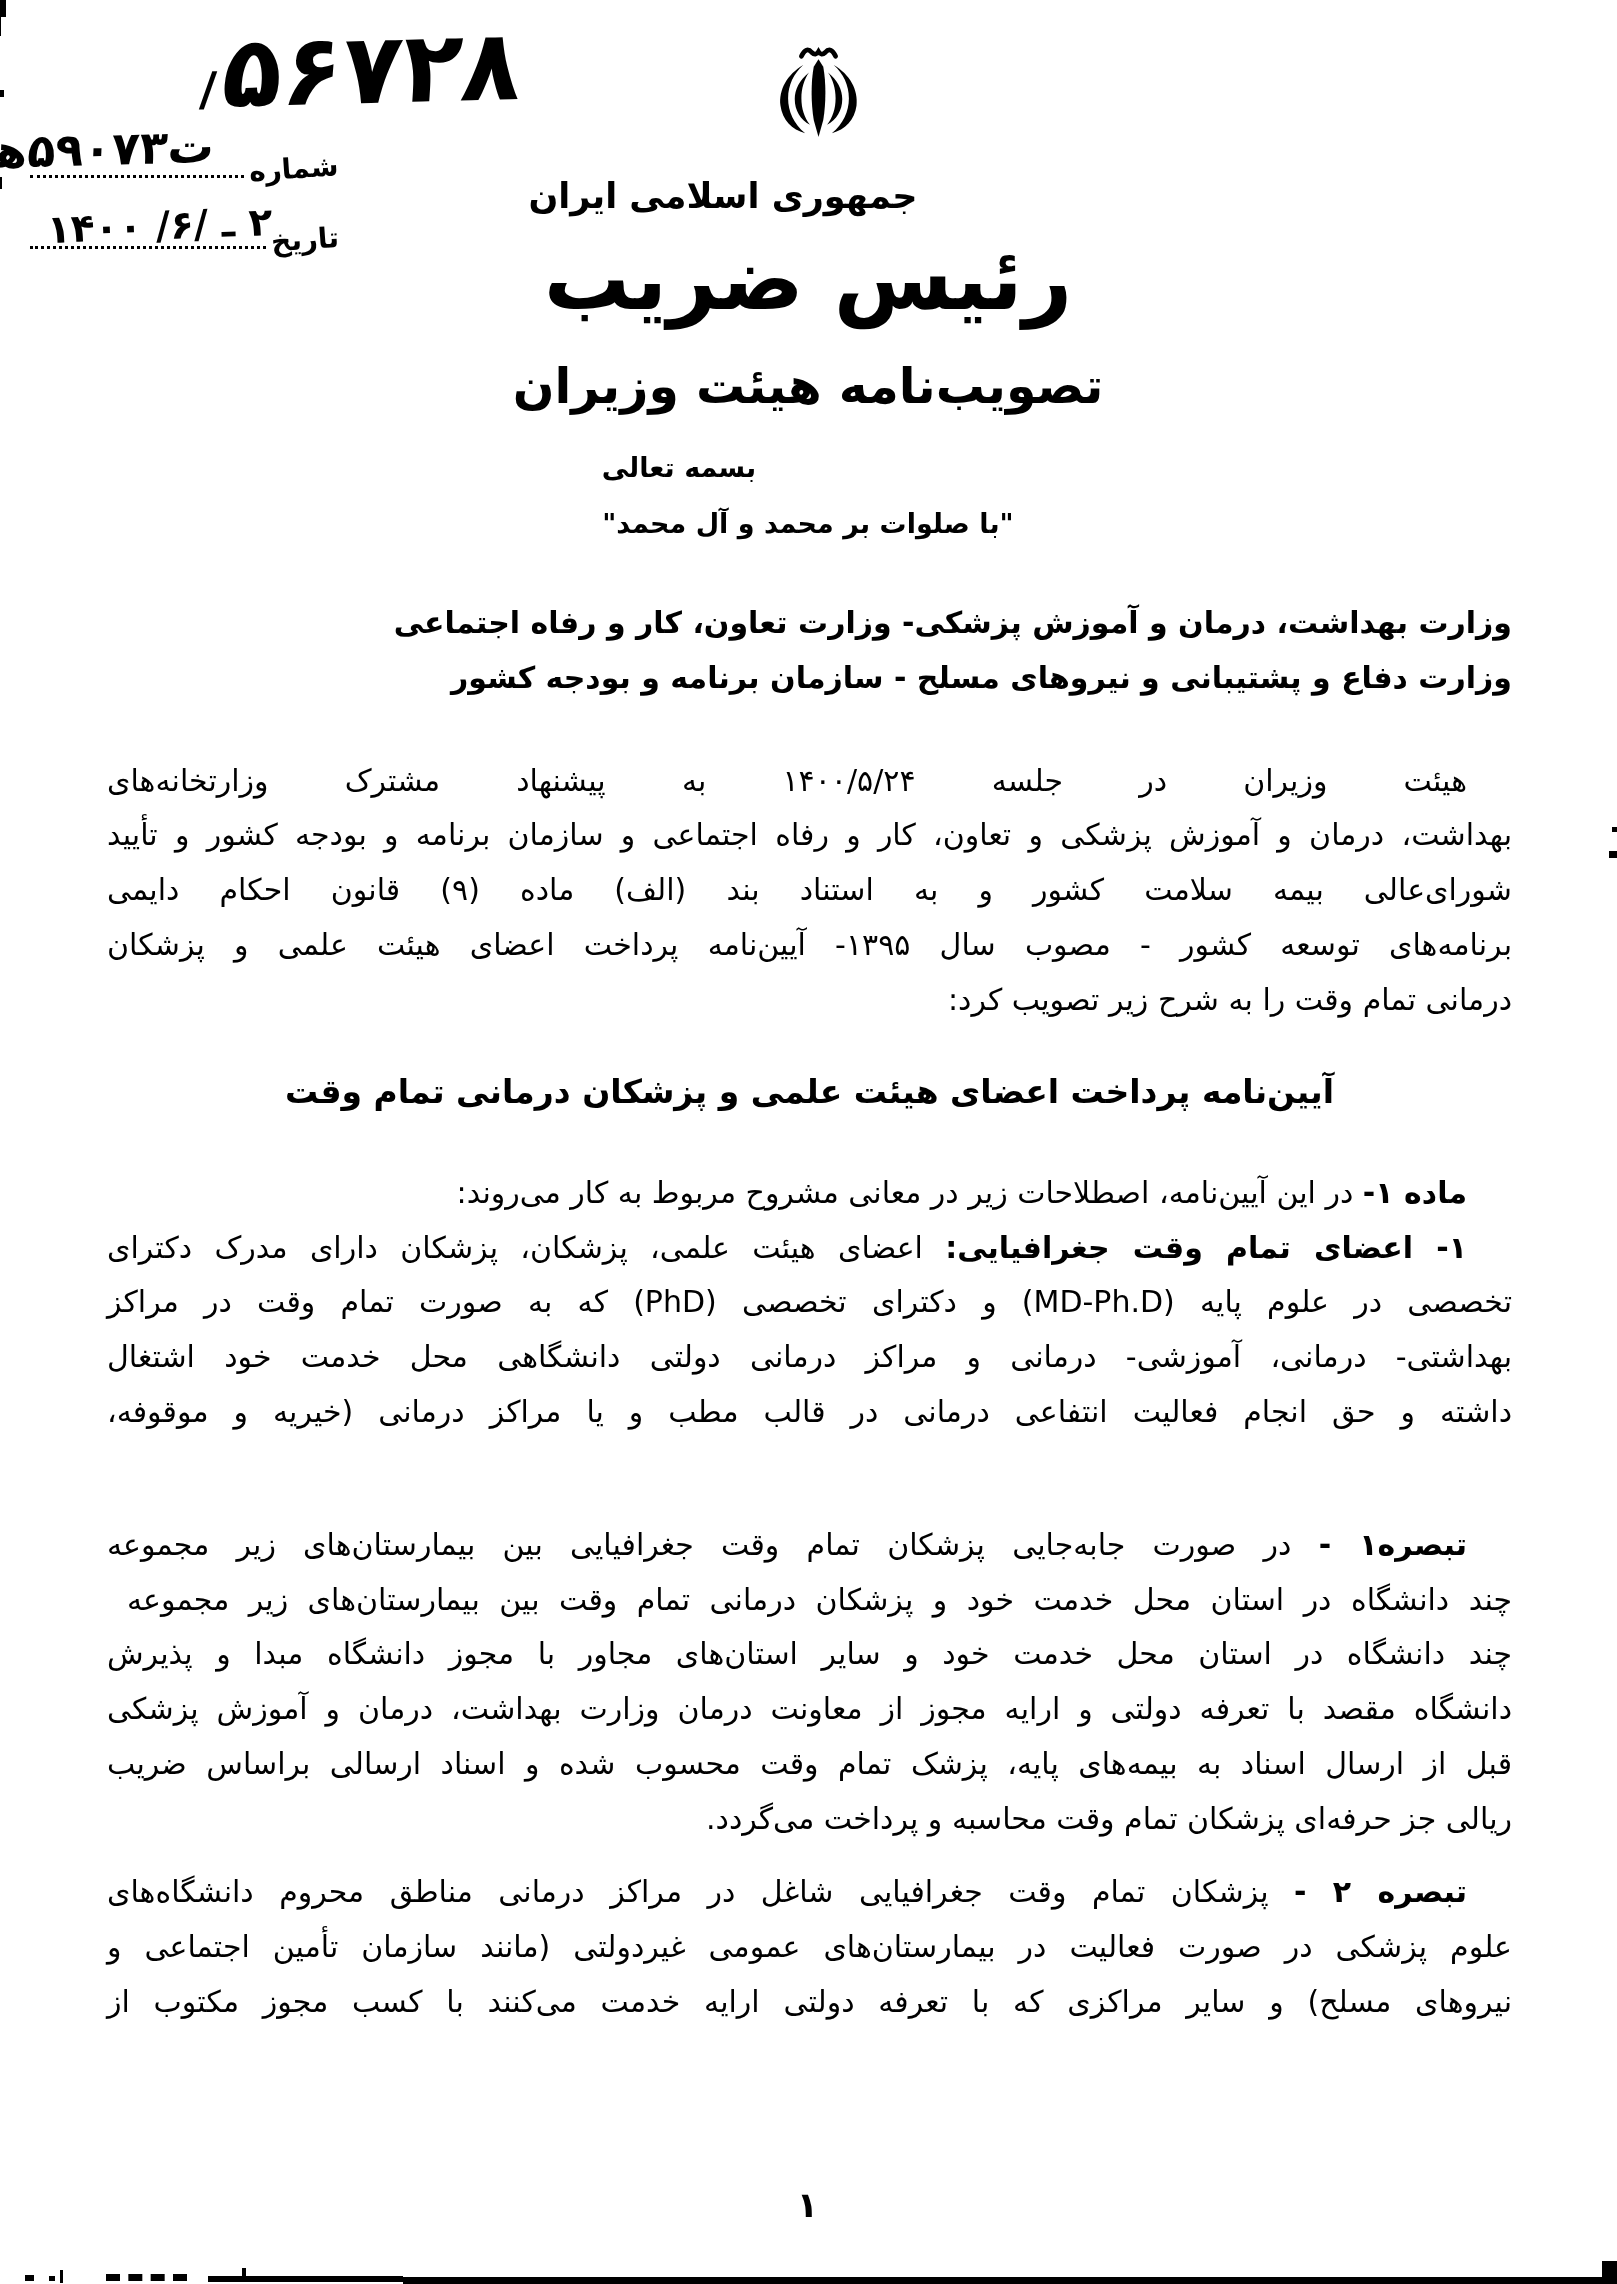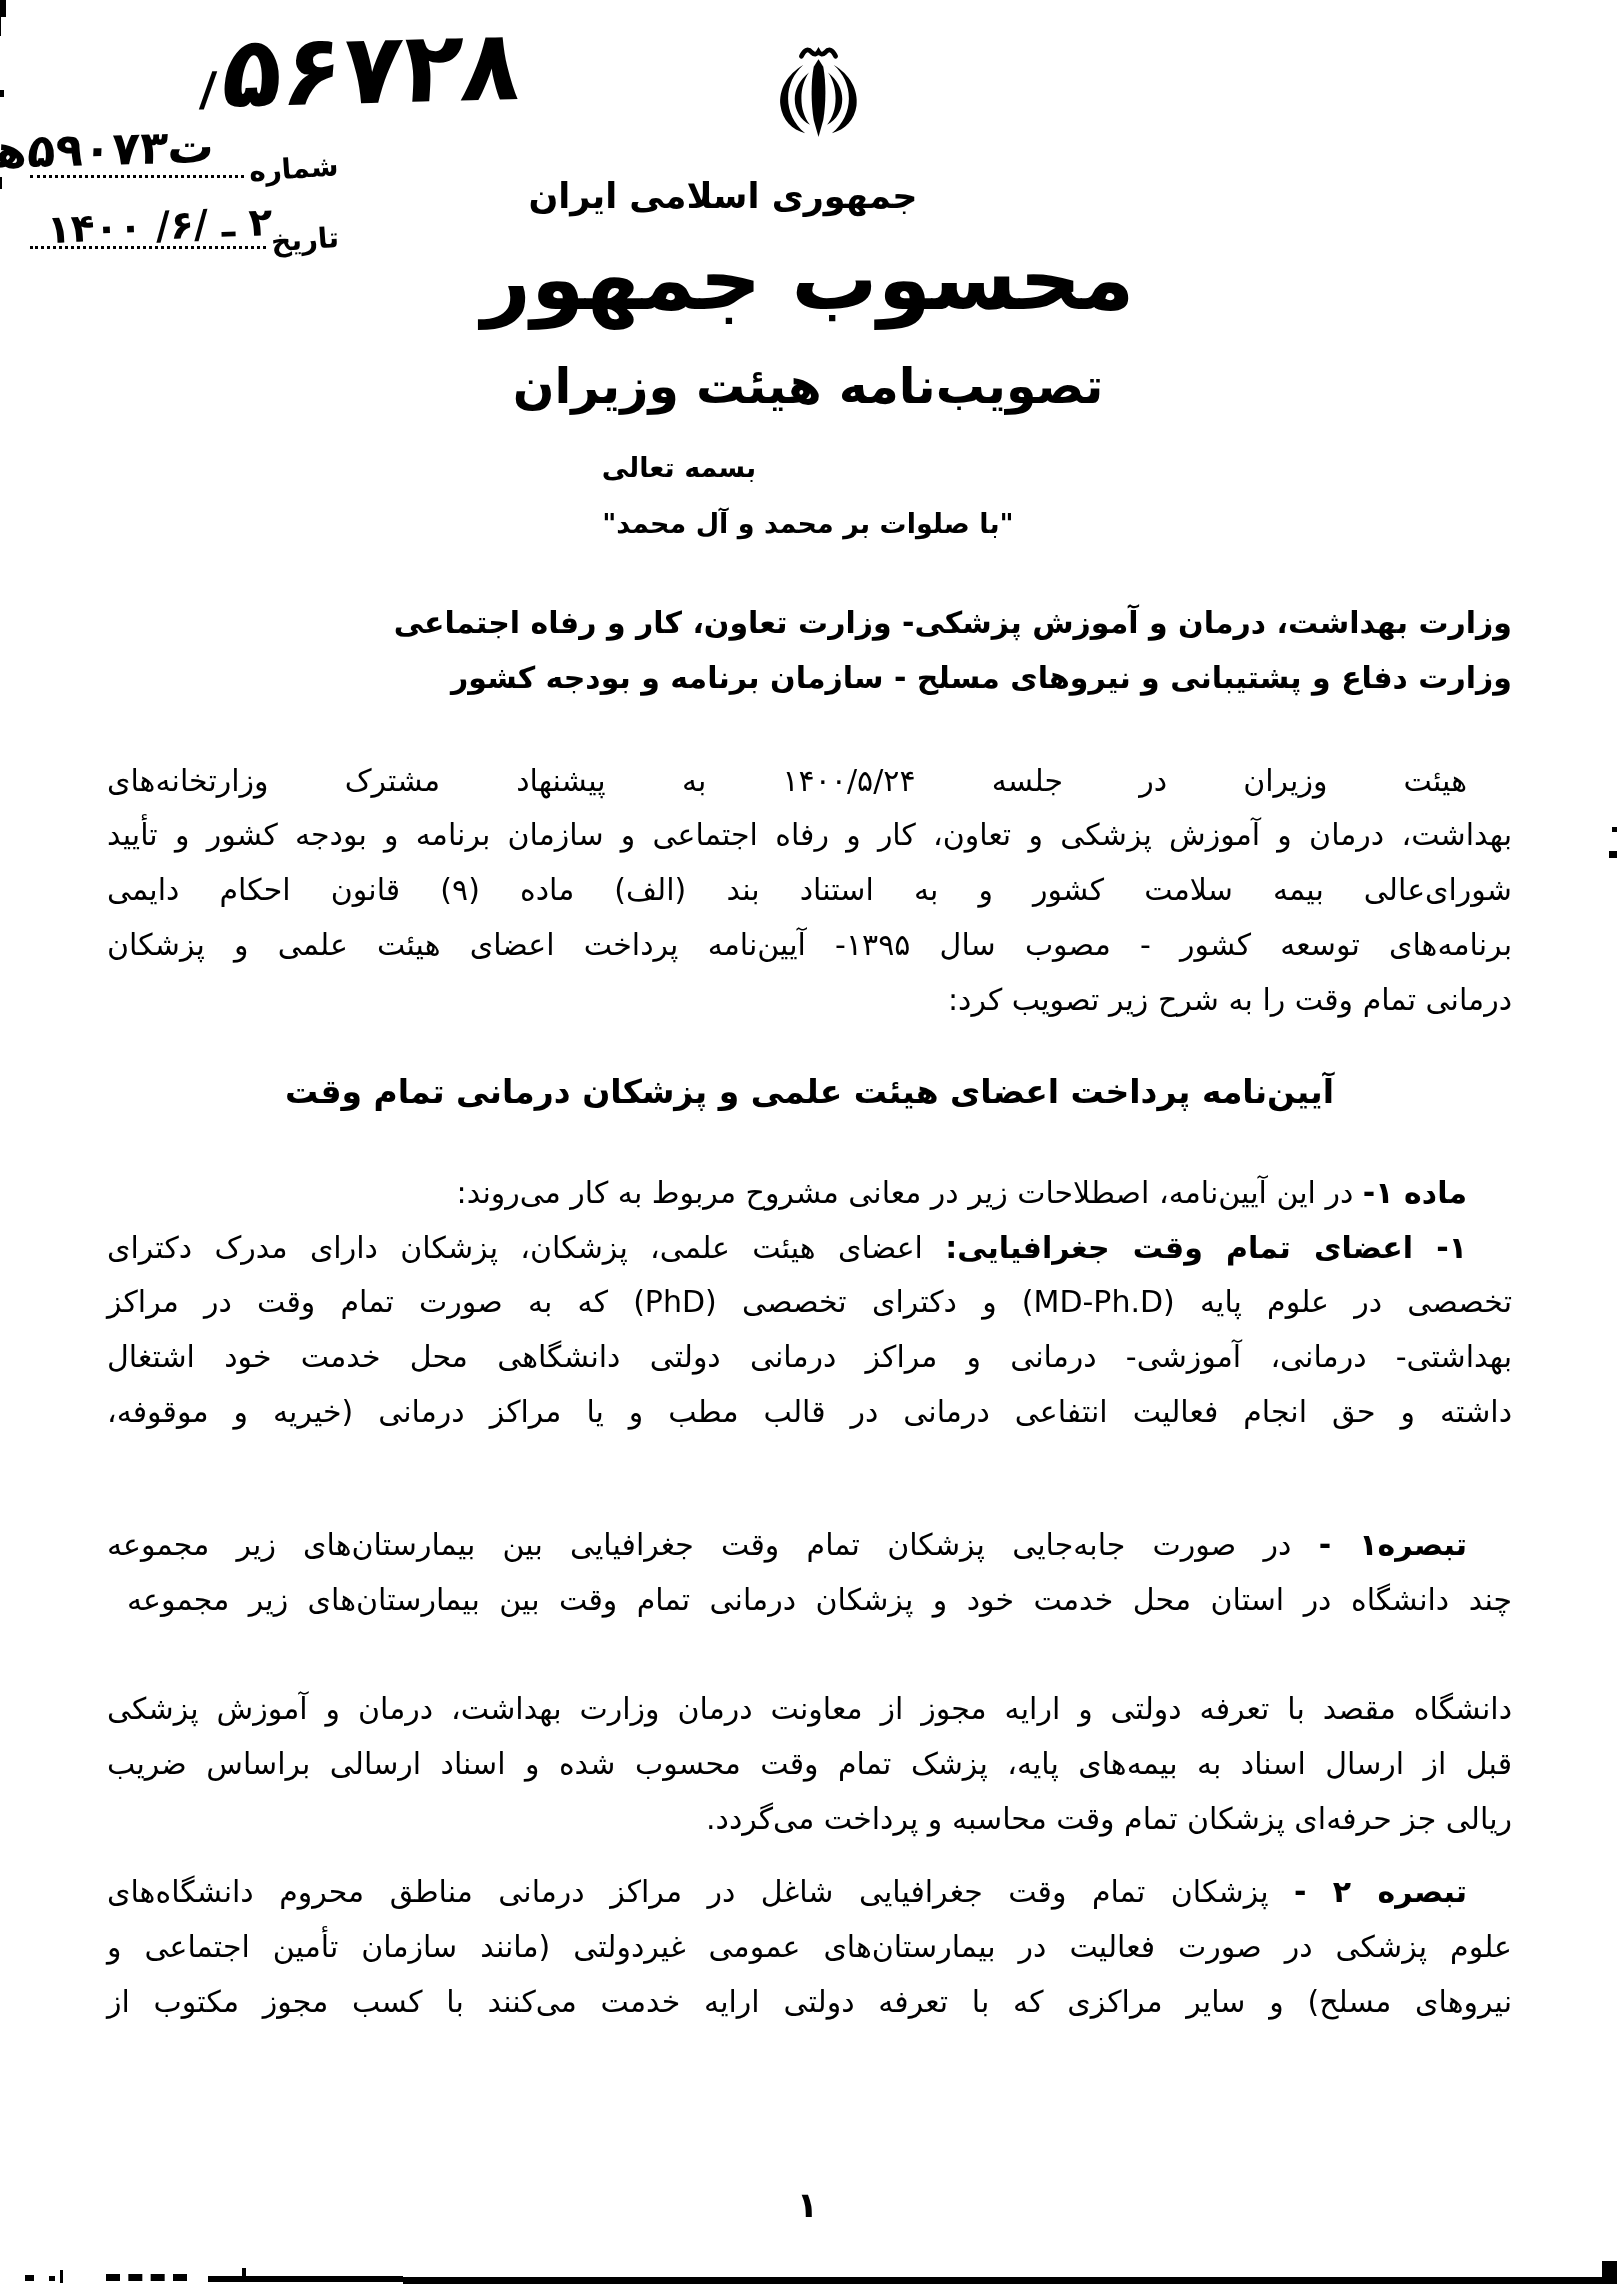--- a/index.html
+++ b/index.html
@@ -143,7 +143,7 @@
   </div>
 
   <div class="abs h-country">جمهوری اسلامی ایران</div>
-  <div class="abs h-office">محسوب جمهور</div>
+  <div class="abs h-office">رئیس ضریب</div>
   <div class="abs h-doctype">تصویب‌نامه هیئت وزیران</div>
   <div class="abs h-basmala">بسمه تعالی</div>
   <div class="abs h-salawat">"با صلوات بر محمد و آل محمد"</div>

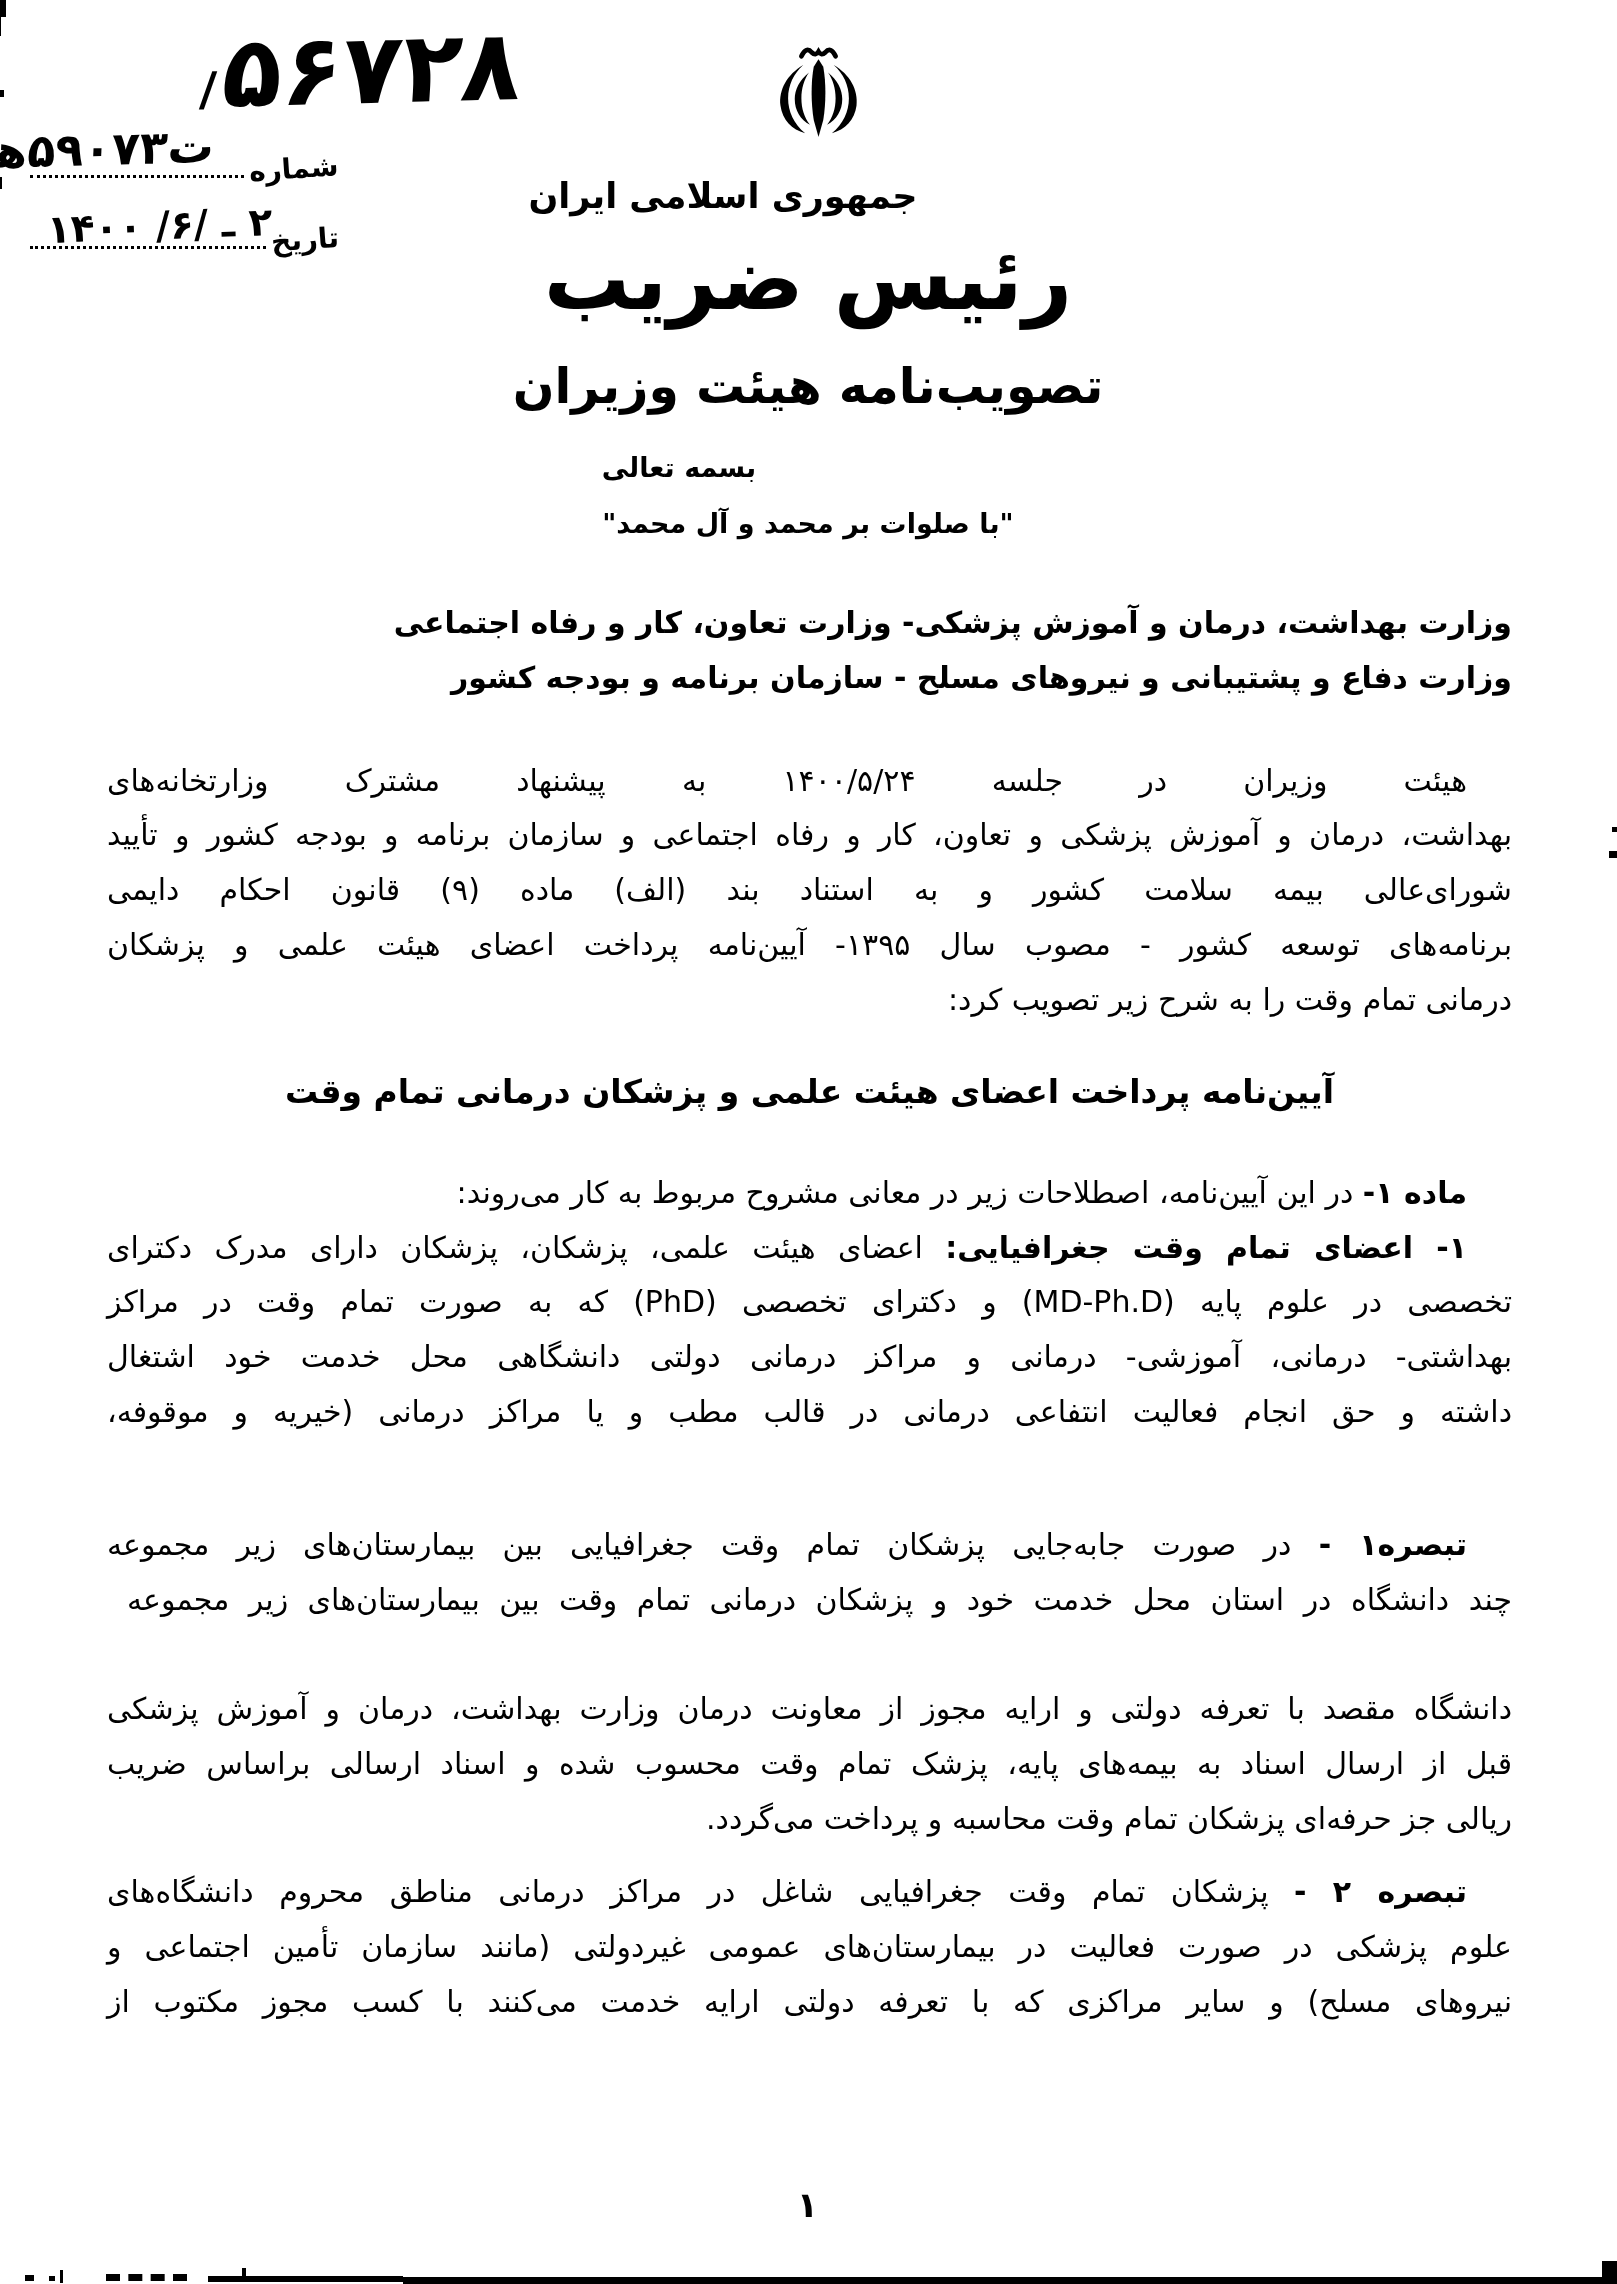--- a/index.html
+++ b/index.html
@@ -179,6 +179,7 @@
       <span>در صورت جابه‌جایی پزشکان تمام وقت جغرافیایی بین بیمارستان‌های زیر مجموعه</span>
     </div>
     <div class="bl j" style="top:1572px;margin-left:20px;"><span>چند دانشگاه در استان محل خدمت خود و پزشکان درمانی تمام وقت بین بیمارستان‌های زیر مجموعه</span></div>
+    <div class="bl j" style="top:1626px;"><span>چند دانشگاه در استان محل خدمت خود و سایر استان‌های مجاور با مجوز دانشگاه مبدا و پذیرش</span></div>
     <div class="bl j" style="top:1681px;"><span>دانشگاه مقصد با تعرفه دولتی و ارایه مجوز از معاونت درمان وزارت بهداشت، درمان و آموزش پزشکی</span></div>
     <div class="bl j" style="top:1736px;"><span>قبل از ارسال اسناد به بیمه‌های پایه، پزشک تمام وقت محسوب شده و اسناد ارسالی براساس ضریب</span></div>
     <div class="bl r" style="top:1791px;"><span>ریالی جز حرفه‌ای پزشکان تمام وقت محاسبه و پرداخت می‌گردد.</span></div>

